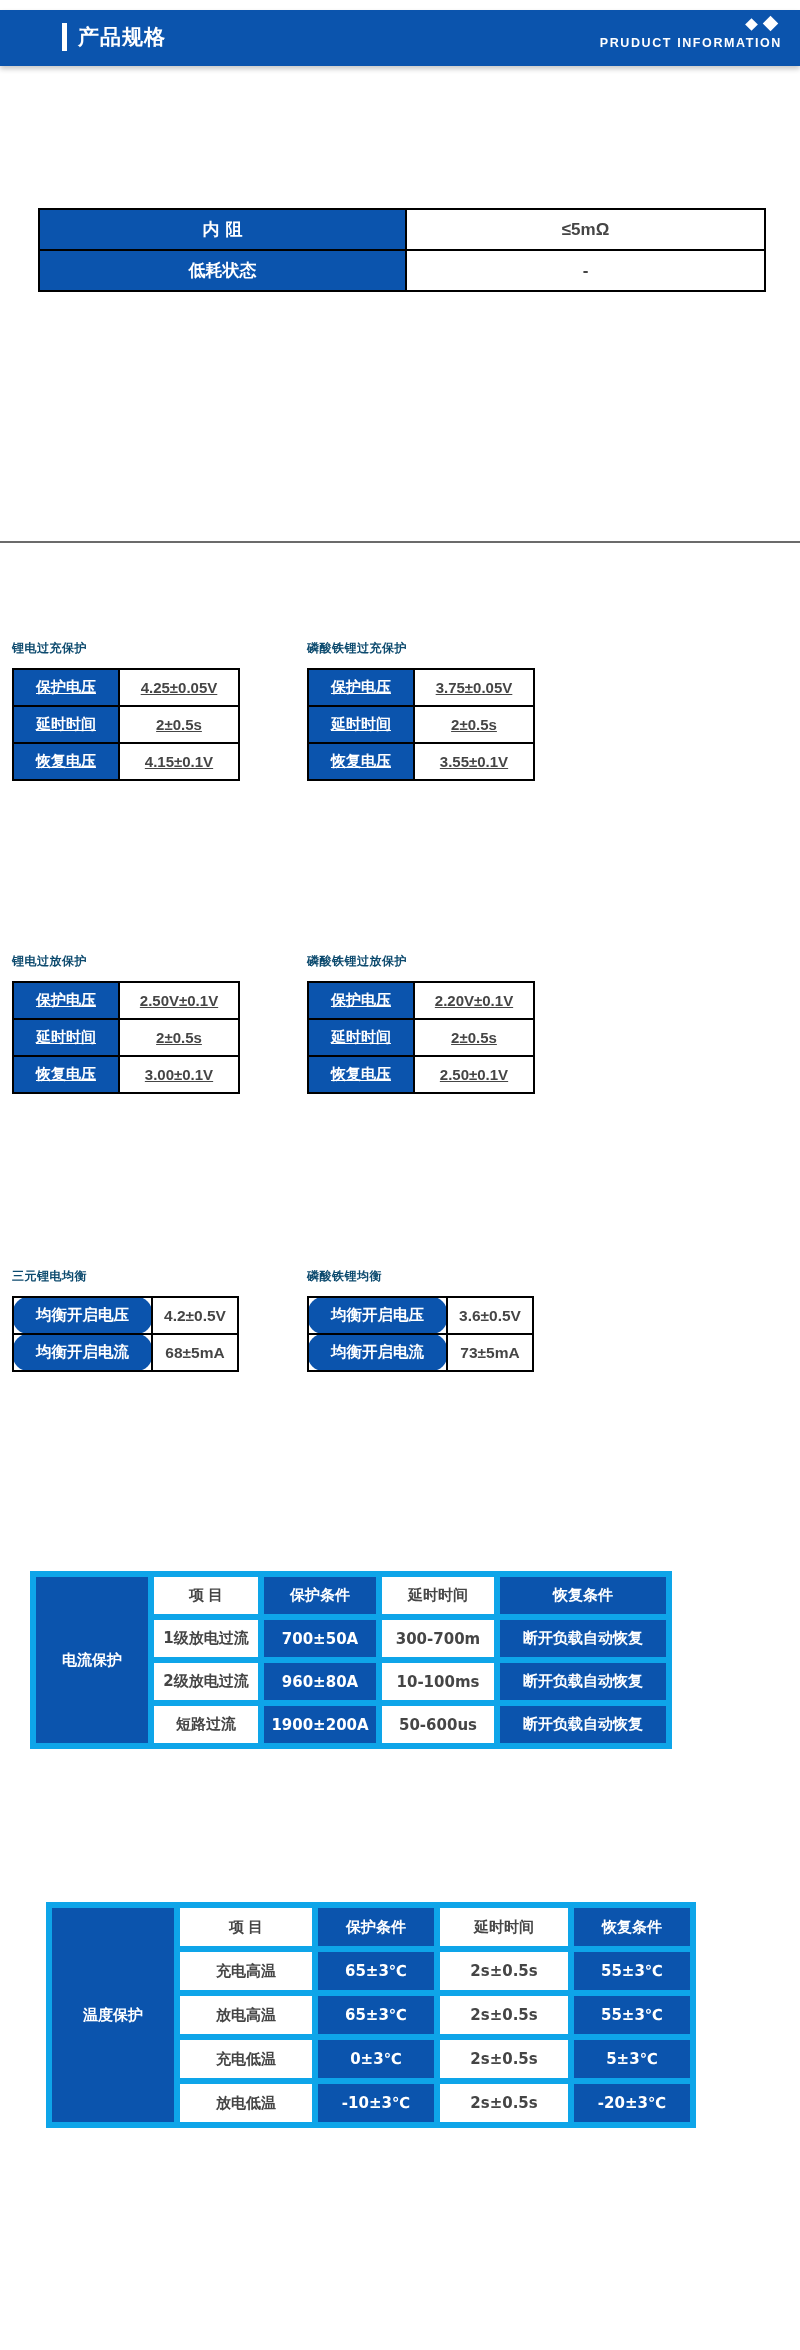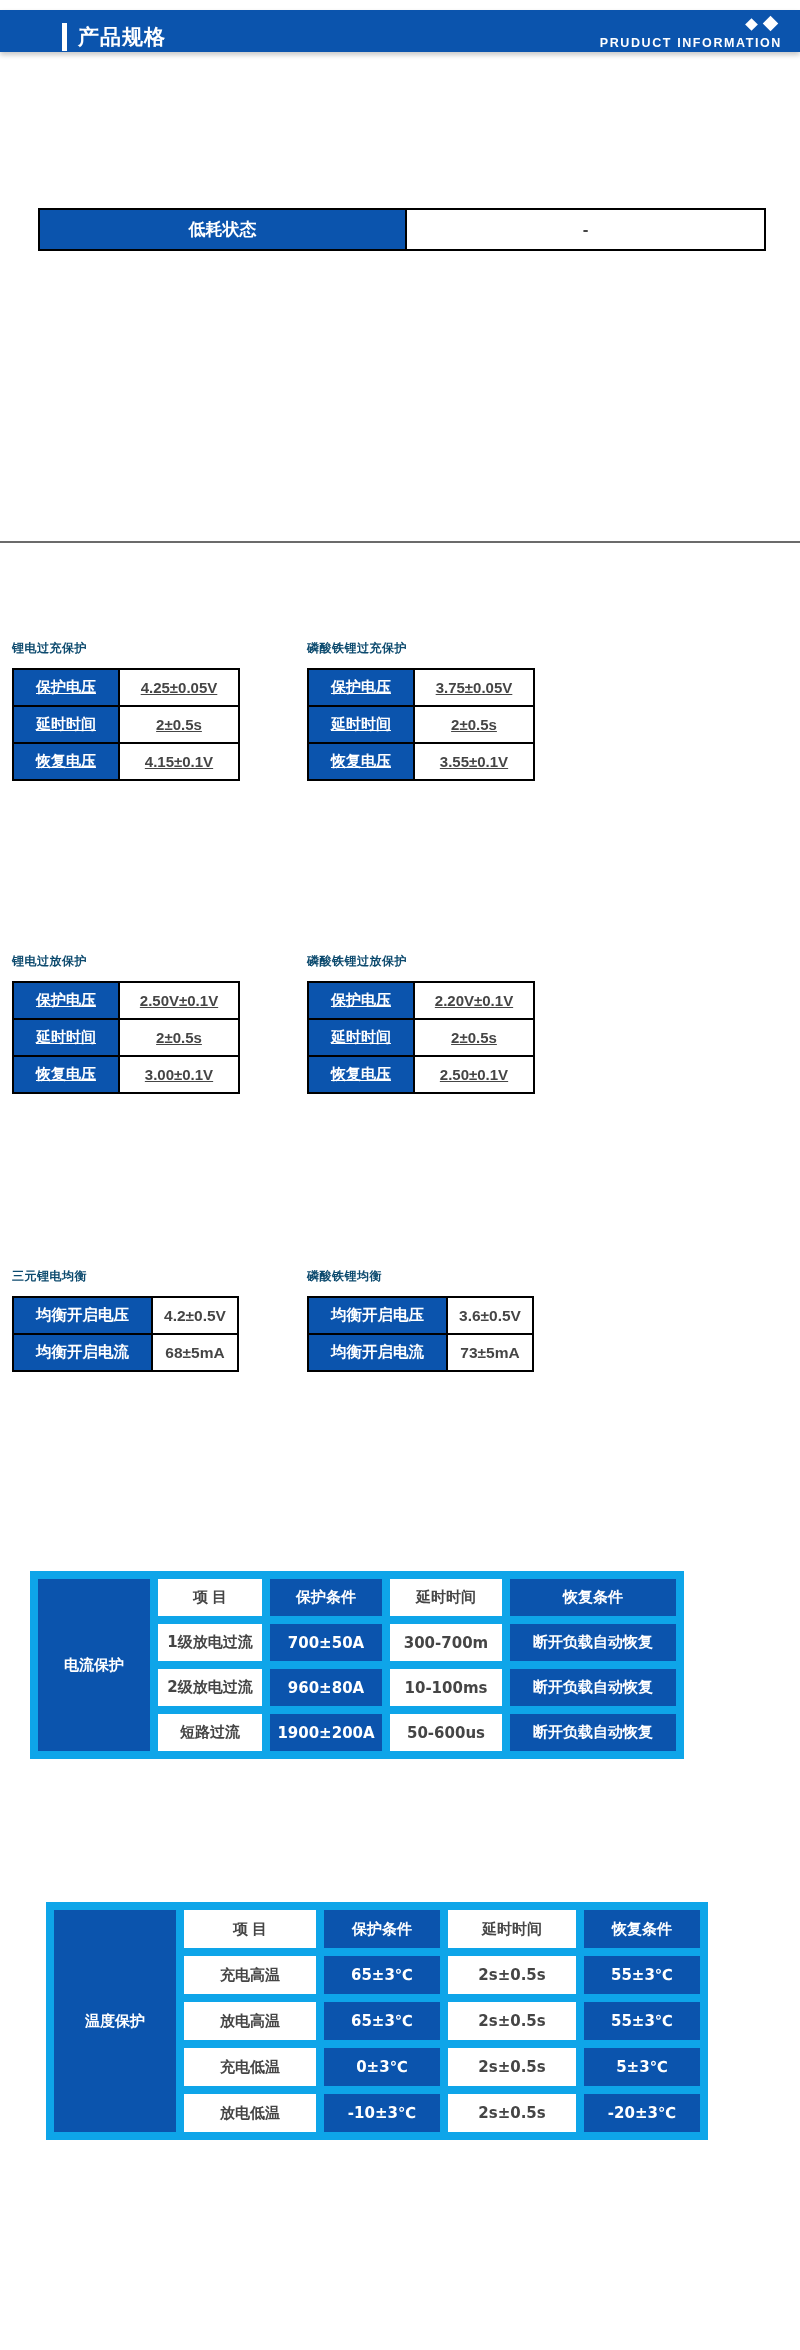--- a/index.html
+++ b/index.html
@@ -23,7 +23,7 @@
     left: 0;
     top: 10px;
     width: 800px;
-    height: 42px;
+    height: 56px;
     background: #0b54ad;
     box-shadow: 0 3px 5px rgba(0,0,0,0.22);
   }

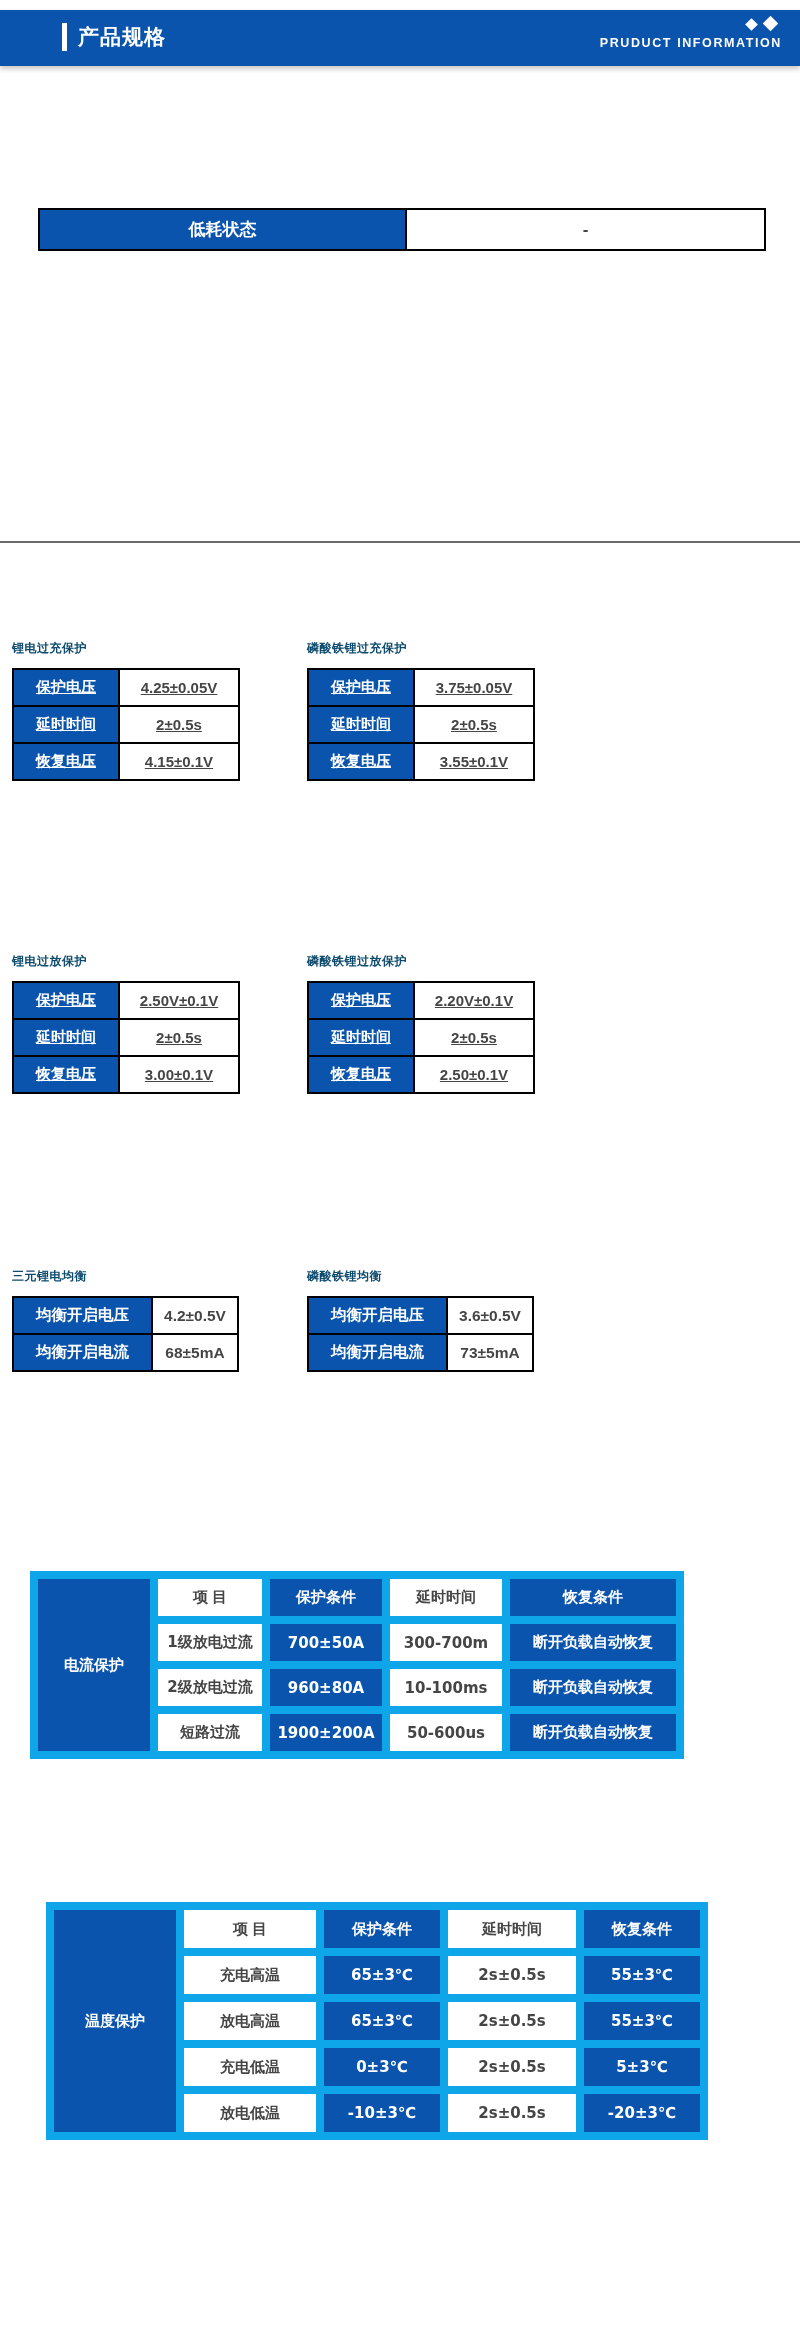--- a/index.html
+++ b/index.html
@@ -207,6 +207,10 @@
 
 <table class="spec abs" id="table-basic">
   <tbody>
+      <tr>
+    <td class="lbl">内 阻</td>
+    <td class="val">≤5mΩ</td>
+  </tr>
   <tr>
     <td class="lbl">低耗状态</td>
     <td class="val">-</td>

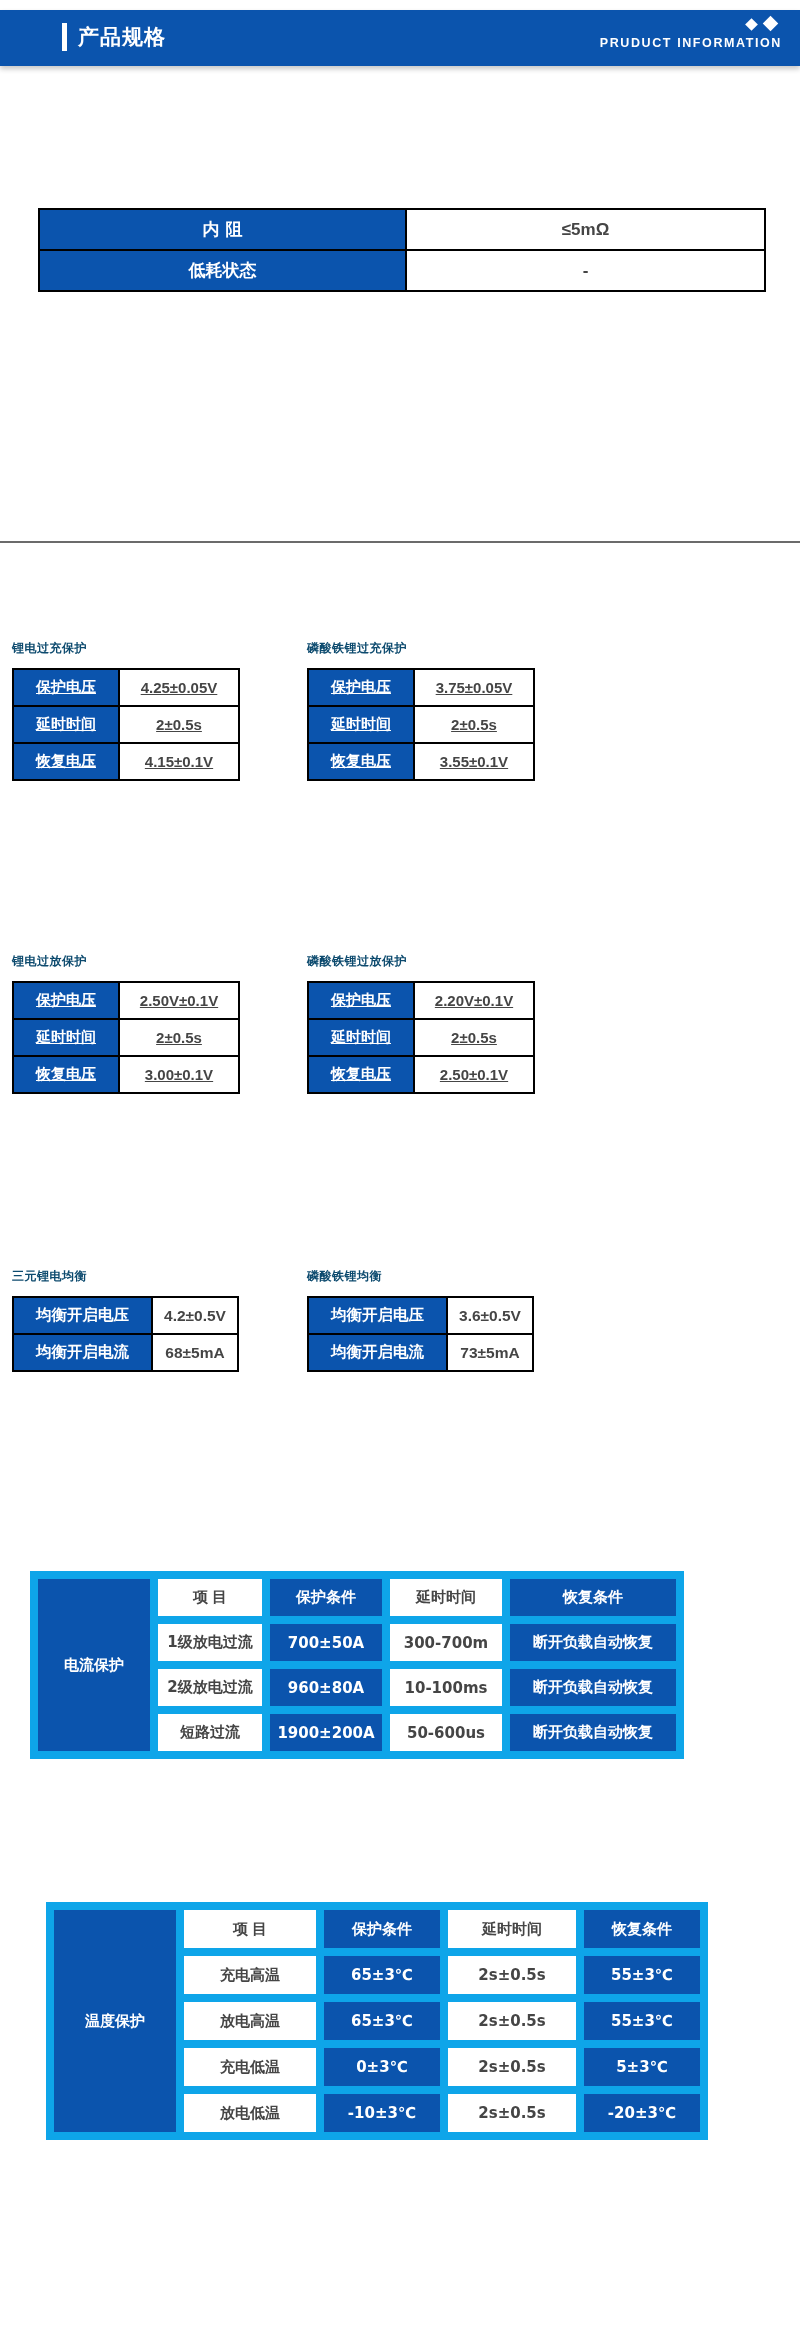--- a/index.html
+++ b/index.html
@@ -136,7 +136,7 @@
   table.small td.lbl { width: 104px; }
   table.small td.val { width: 118px; }
 
-  table.small-wide td { height: 35px; font-size: 15.5px; }
+  table.small-wide td { height: 35px; font-size: 15.5px; border-radius: 15px; }
   table.small-wide td.lbl { width: 137px; }
   table.small-wide td.val { width: 84px; }
 

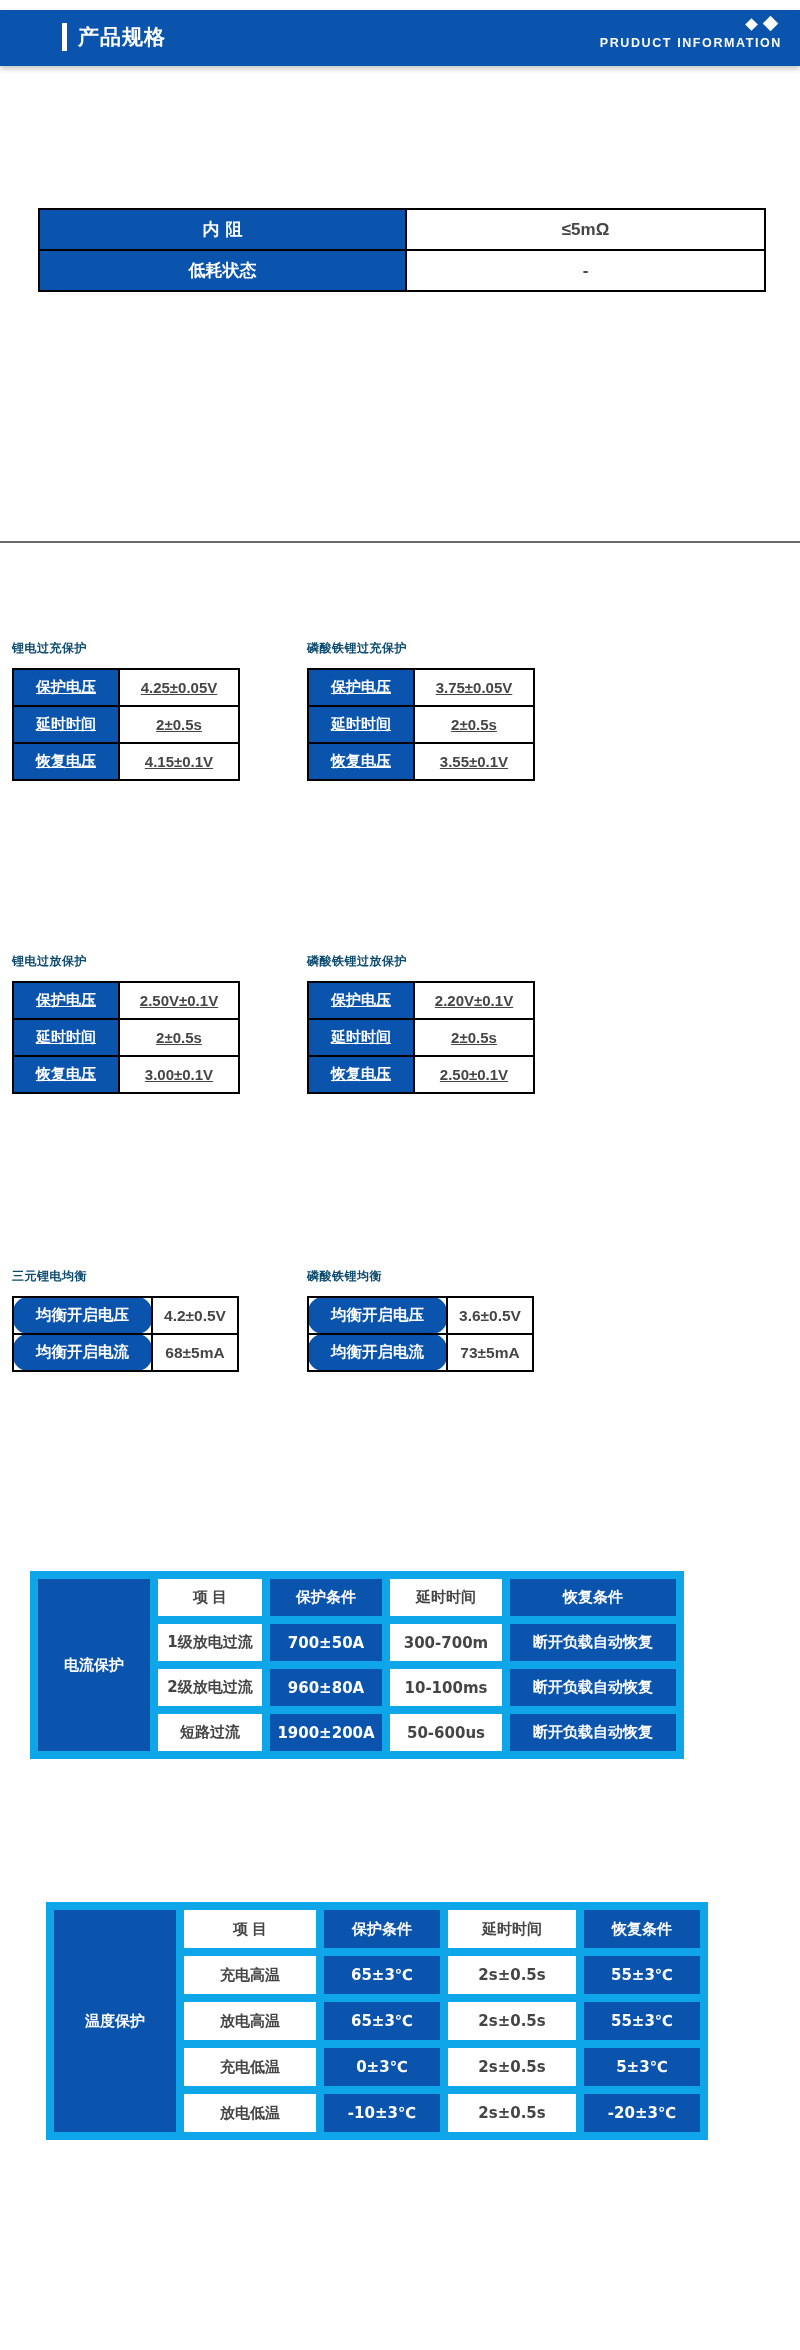--- a/index.html
+++ b/index.html
@@ -146,7 +146,7 @@
     table-layout: fixed;
   }
   table.matrix td {
-    border: 8px solid #0ea5e9;
+    border: 6px solid #0ea5e9;
     text-align: center;
     vertical-align: middle;
     font-weight: bold;

